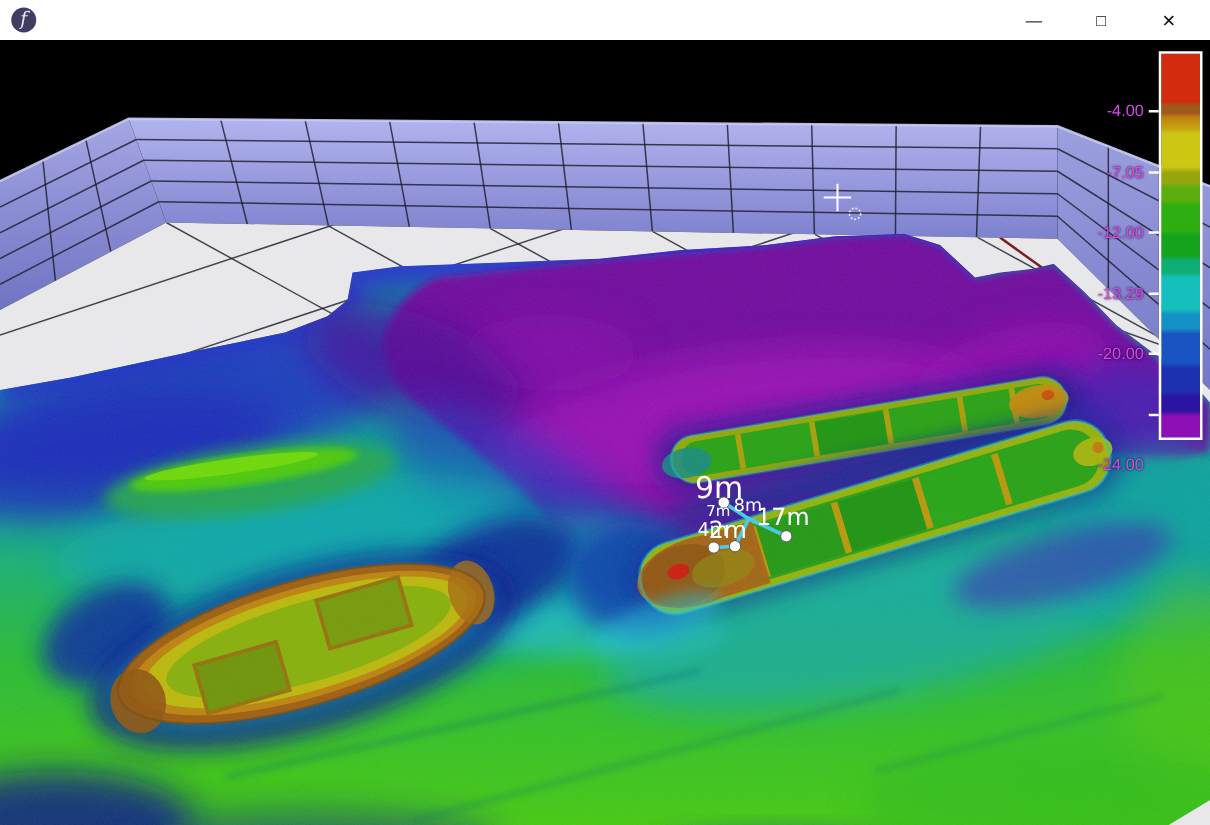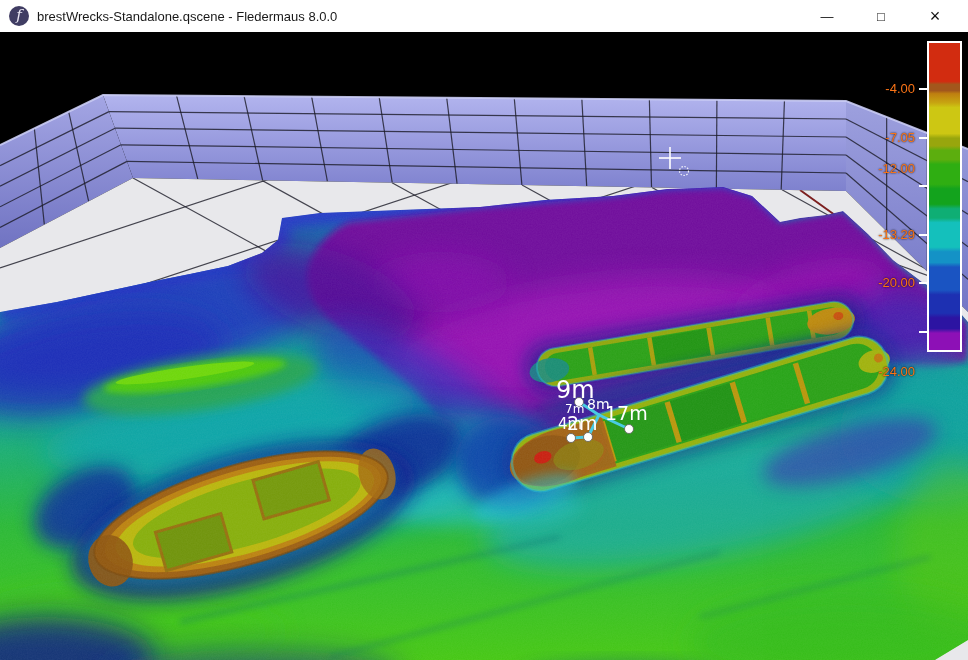--- a/index.html
+++ b/index.html
@@ -47,7 +47,6 @@
     <div class="app-icon">
       <span>f</span>
     </div>
-    <div class="win-title">brestWrecks-Standalone.qscene - Fledermaus 8.0.0</div>
     <div class="win-buttons">
       <button class="win-btn min">—</button>
       <button class="win-btn max">□</button>

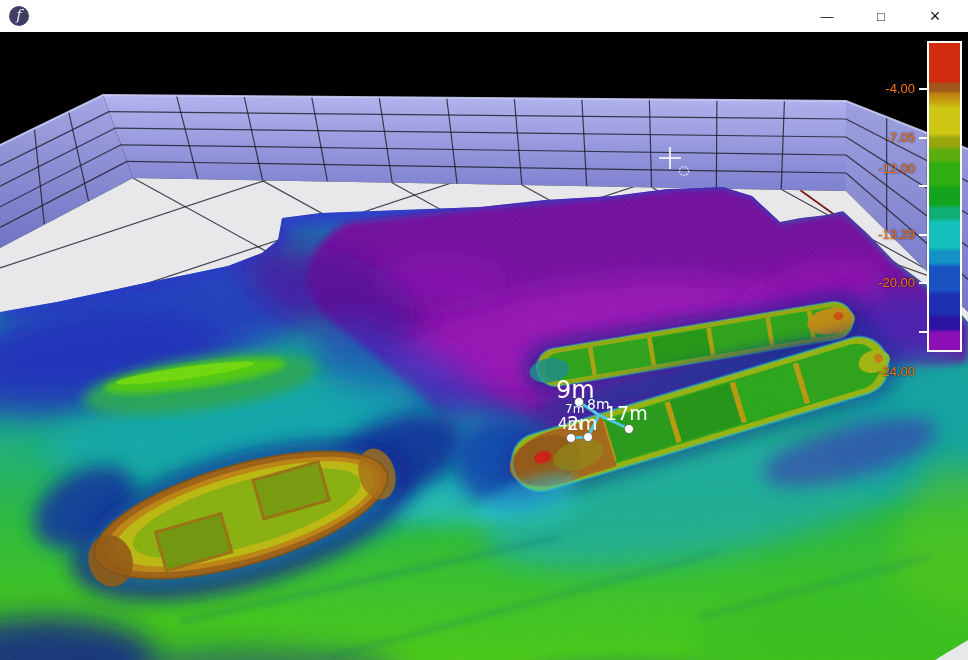--- a/index.html
+++ b/index.html
@@ -34,7 +34,7 @@
         #1492c6 68%, #1492c6 71.5%, #1a54c2 73%, #1a54c2 80.5%, #1d30b2 82%,
         #1d30b2 88%, #2c14a2 89.5%, #2c14a2 93%, #8d10b6 94.5%, #8d10b6 100%);}
   .cb-tick{position:absolute;right:35px;width:8px;height:2px;background:#ffffff;}
-  .cb-label{position:absolute;right:47px;width:60px;text-align:right;color:#f97316;
+  .cb-label{position:absolute;right:47px;width:60px;text-align:right;color:#d946ef;
             font-size:13px;line-height:16px;text-shadow:0 0 2px #000;}
   .measure-label{fill:#ffffff;font-family:"DejaVu Sans",sans-serif;}
 </style>

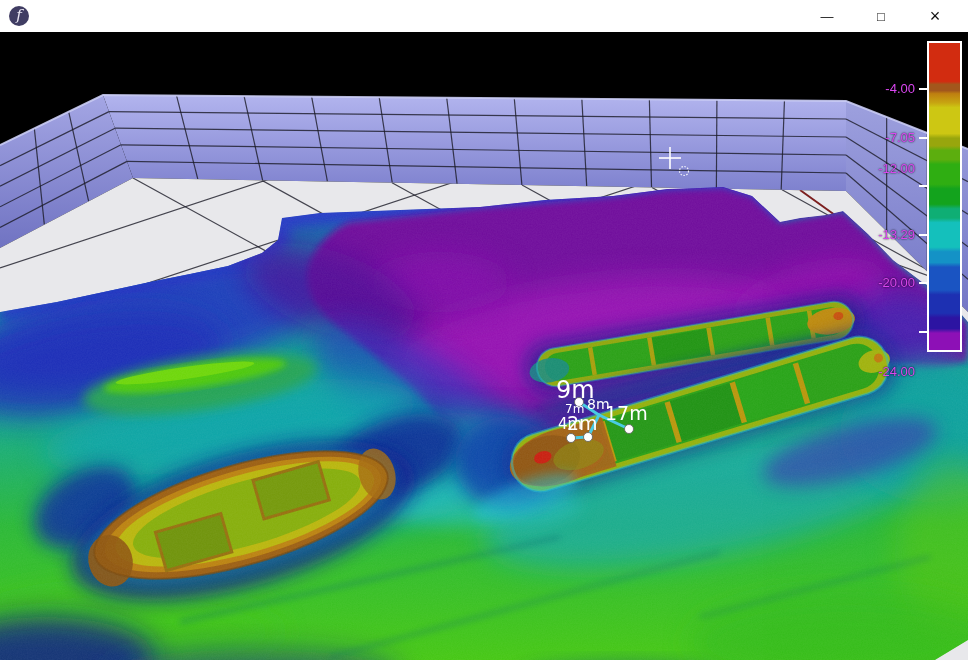--- a/index.html
+++ b/index.html
@@ -293,7 +293,7 @@
           <div class="cb-tick" style="top: 95.5px;"></div>
           <div class="cb-label" style="top: 88.5px;">-7.05</div>
           <div class="cb-tick" style="top: 144px;"></div>
-          <div class="cb-label" style="top: 120px;">-12.00</div>
+          <div class="cb-label" style="top: 137px;">-12.00</div>
           <div class="cb-tick" style="top: 192.5px;"></div>
           <div class="cb-label" style="top: 185.5px;">-13.29</div>
           <div class="cb-tick" style="top: 241px;"></div>

